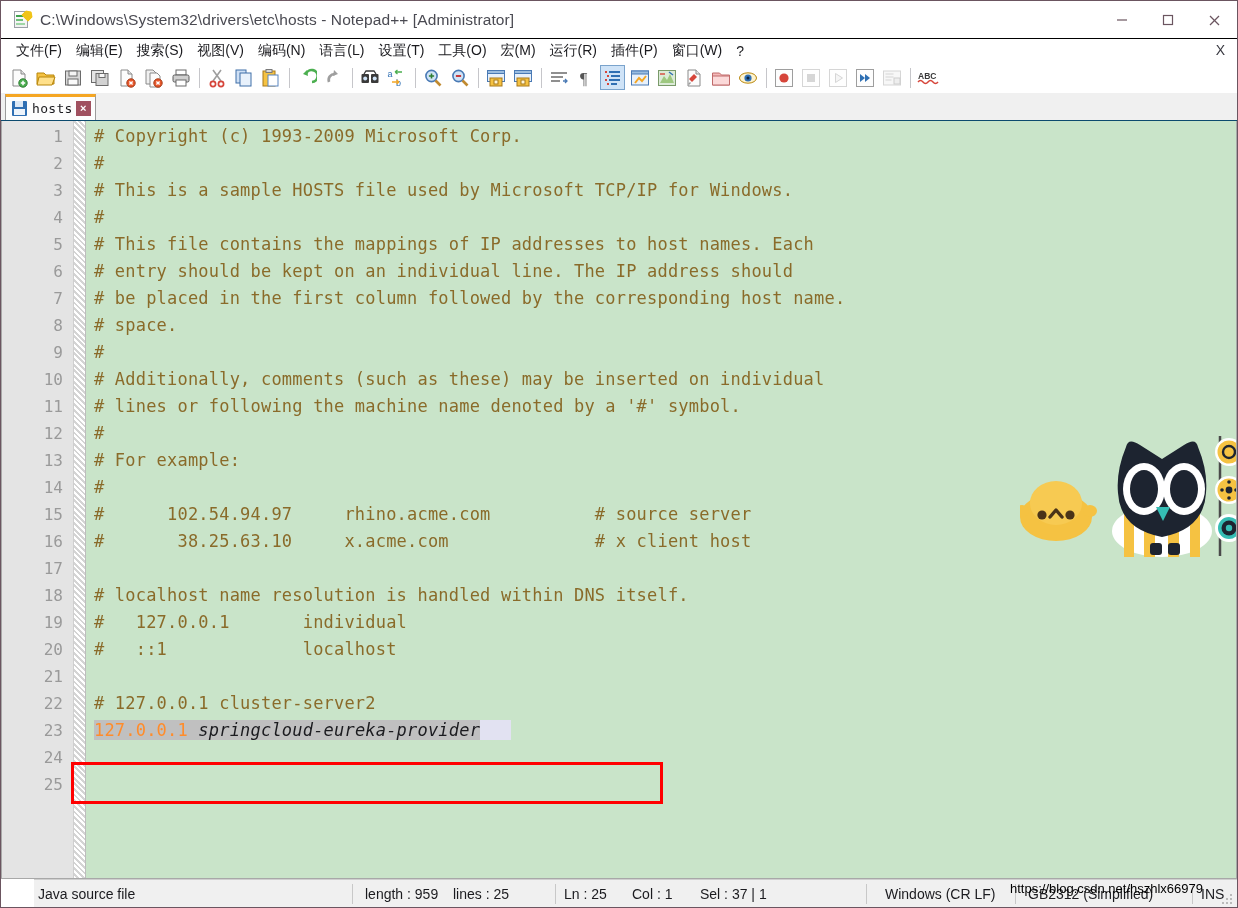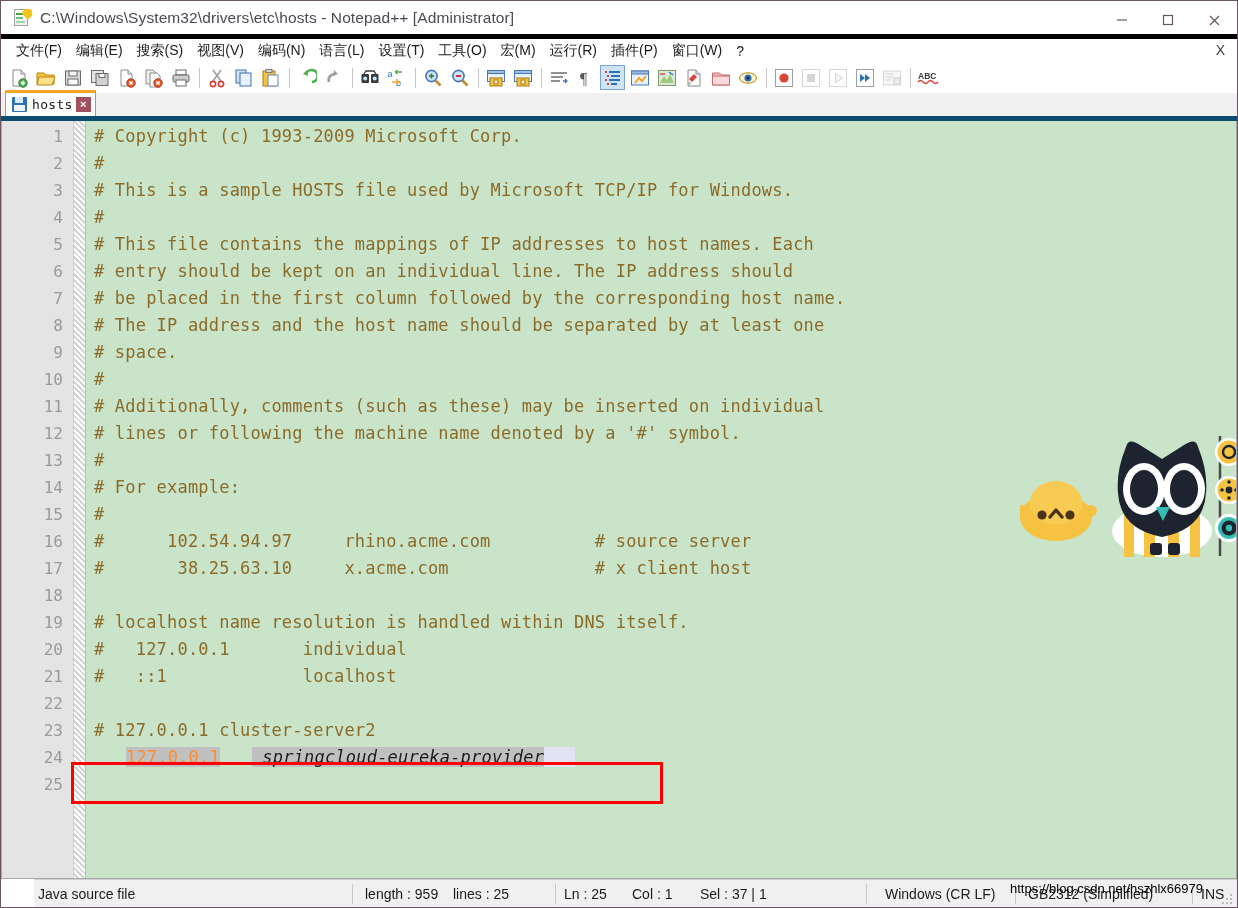--- a/index.html
+++ b/index.html
@@ -22,7 +22,7 @@
     height: 38px; min-height: 38px;
     display: flex; align-items: center;
     background: #ffffff;
-    border-bottom: 5px solid #000000;
+    border-bottom: 1px solid #000000;
     position: relative;
   }
   .title-icon {

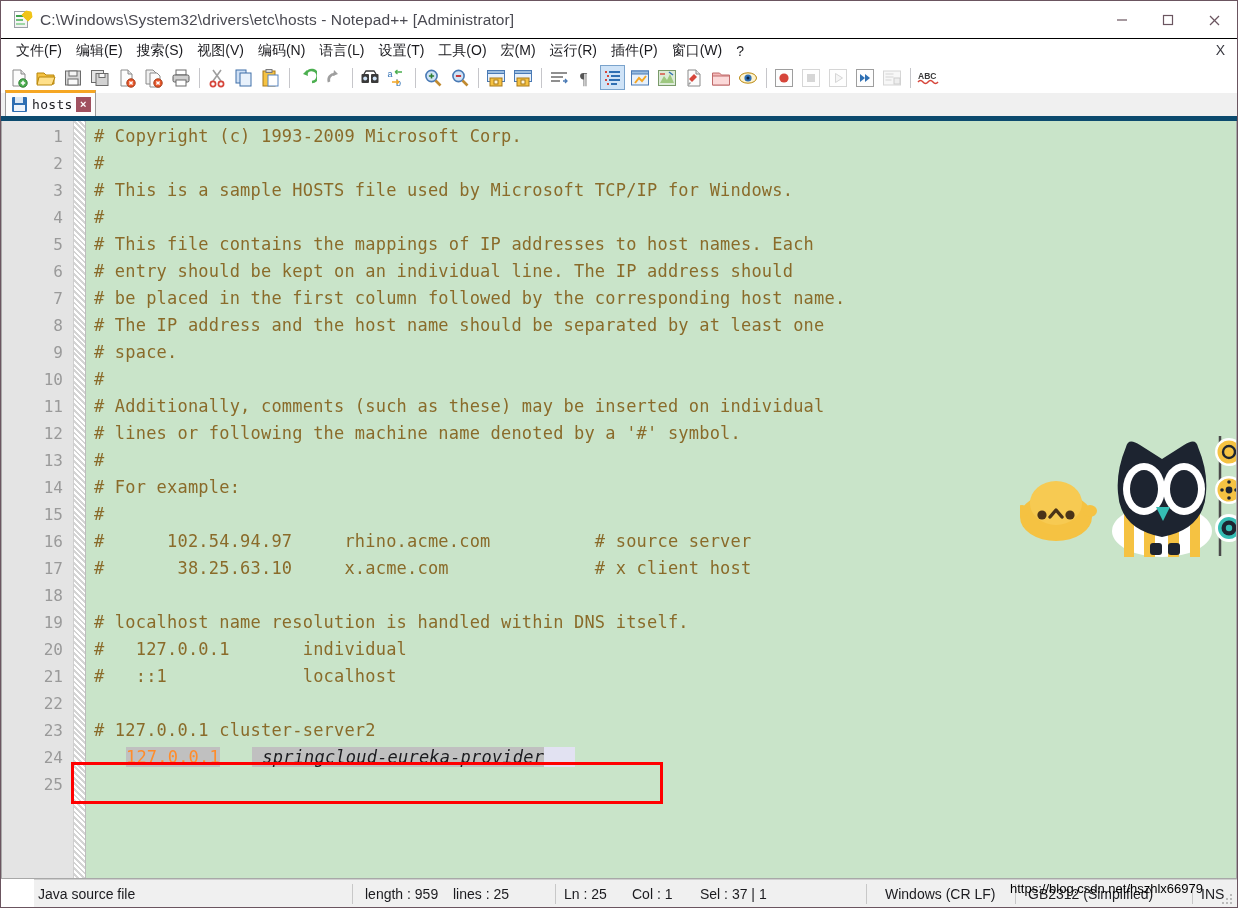--- a/index.html
+++ b/index.html
@@ -112,7 +112,7 @@
   .tabbar {
     height: 28px; min-height: 28px;
     background: #f0f0f0;
-    border-bottom: 5px solid #0c4a6e;
+    border-bottom: 1px solid #0c4a6e;
     display: flex; align-items: flex-end;
     padding-left: 4px;
   }

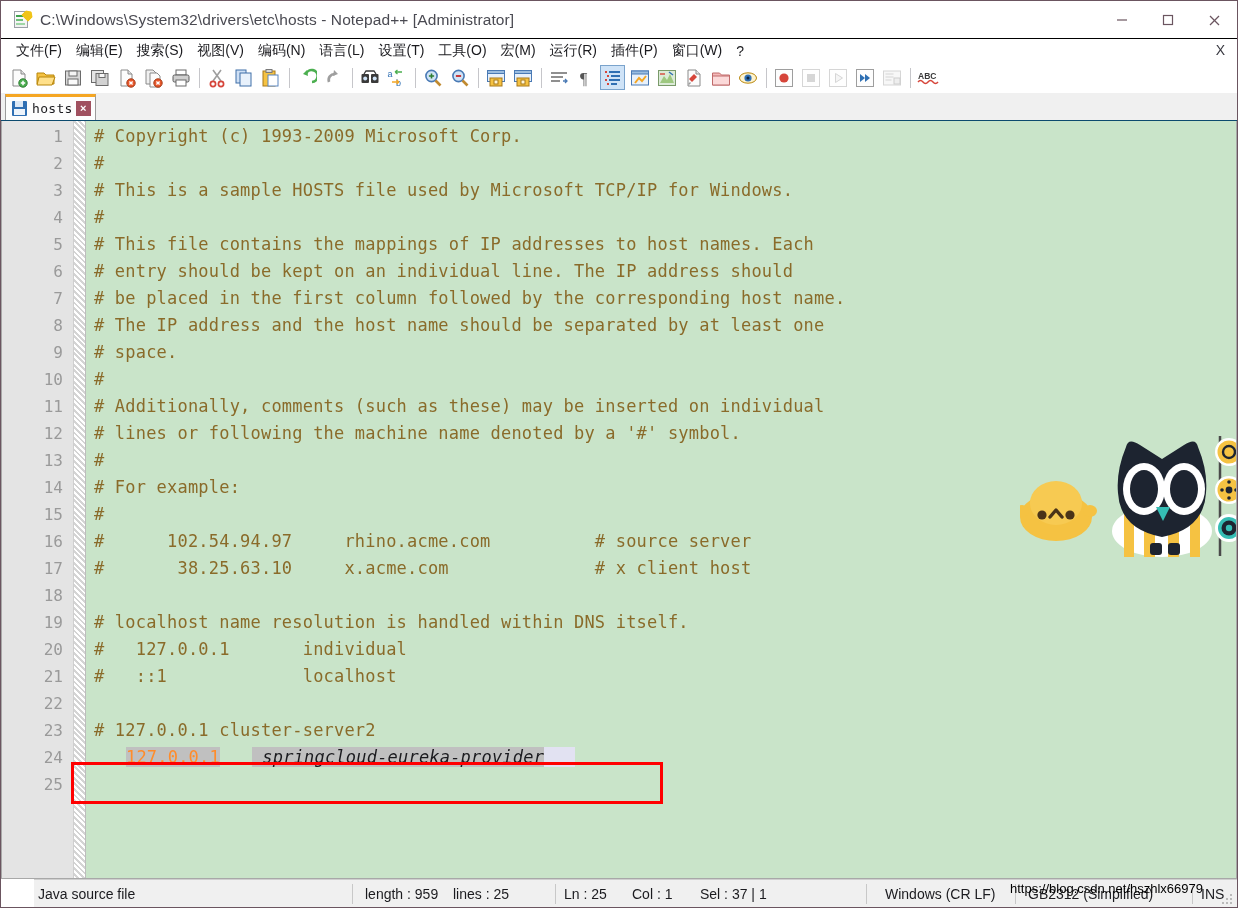--- a/index.html
+++ b/index.html
@@ -629,7 +629,6 @@
       <div class="cline"># This file contains the mappings of IP addresses to host names. Each</div>
       <div class="cline"># entry should be kept on an individual line. The IP address should</div>
       <div class="cline"># be placed in the first column followed by the corresponding host name.</div>
-      <div class="cline"># The IP address and the host name should be separated by at least one</div>
       <div class="cline"># space.</div>
       <div class="cline">#</div>
       <div class="cline"># Additionally, comments (such as these) may be inserted on individual</div>

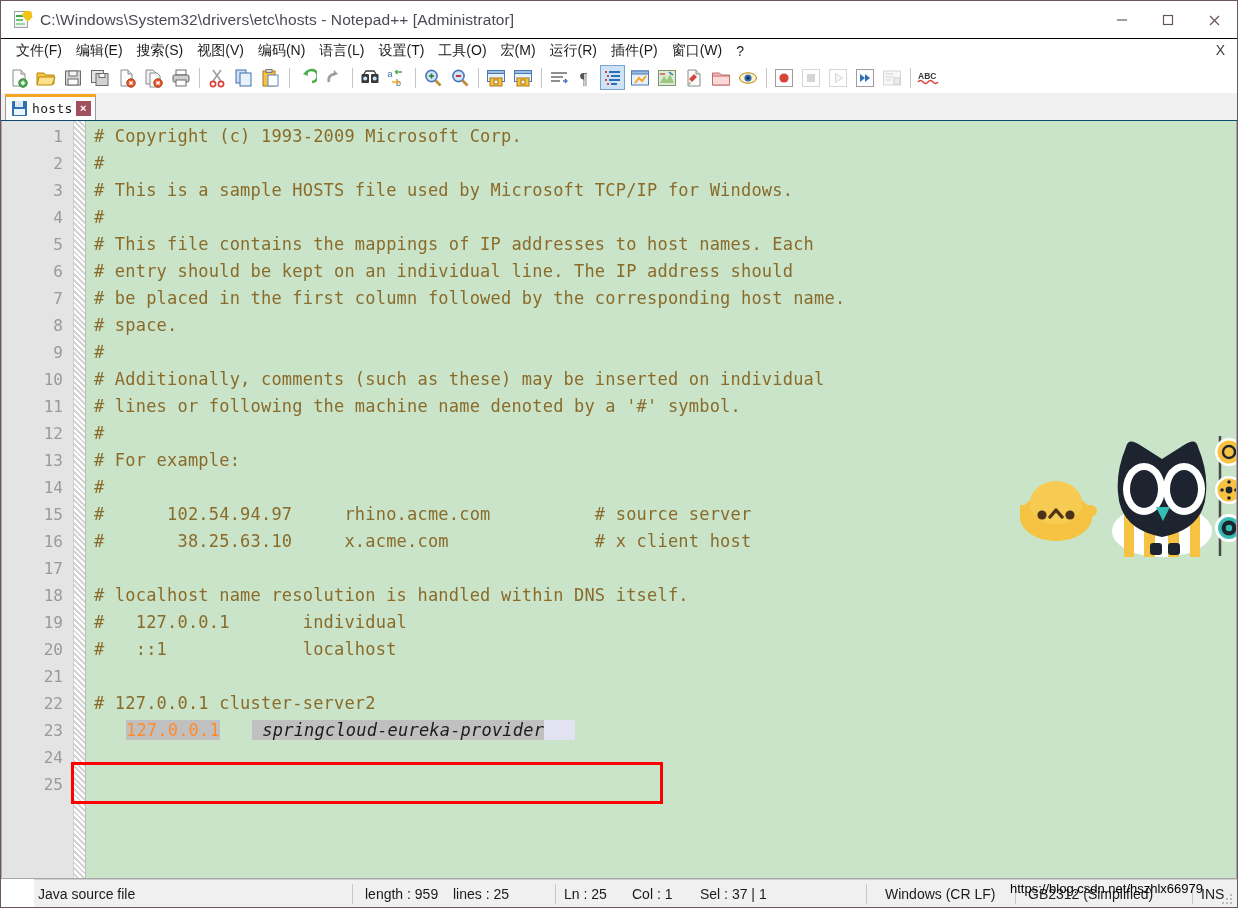--- a/index.html
+++ b/index.html
@@ -203,7 +203,6 @@
   .cline.sel-line { position: relative; }
   .sel-bg {
     background: #c0c0c0;
-    margin-left: 32px;
   }
   .caret-bg { background: #e2e2f2; }
 

